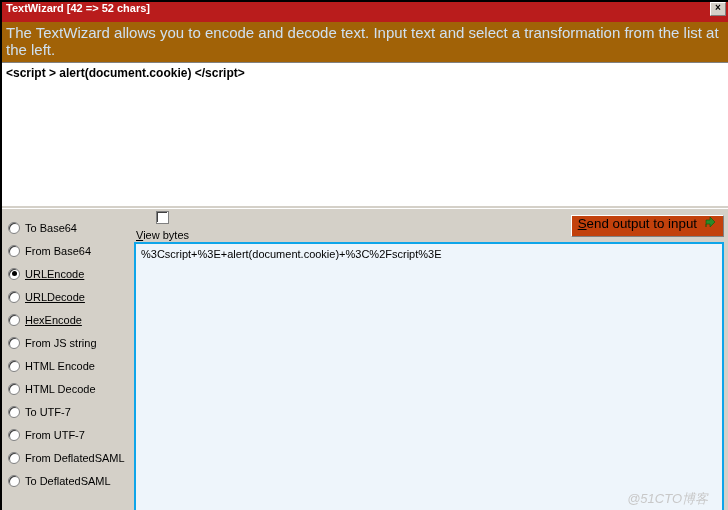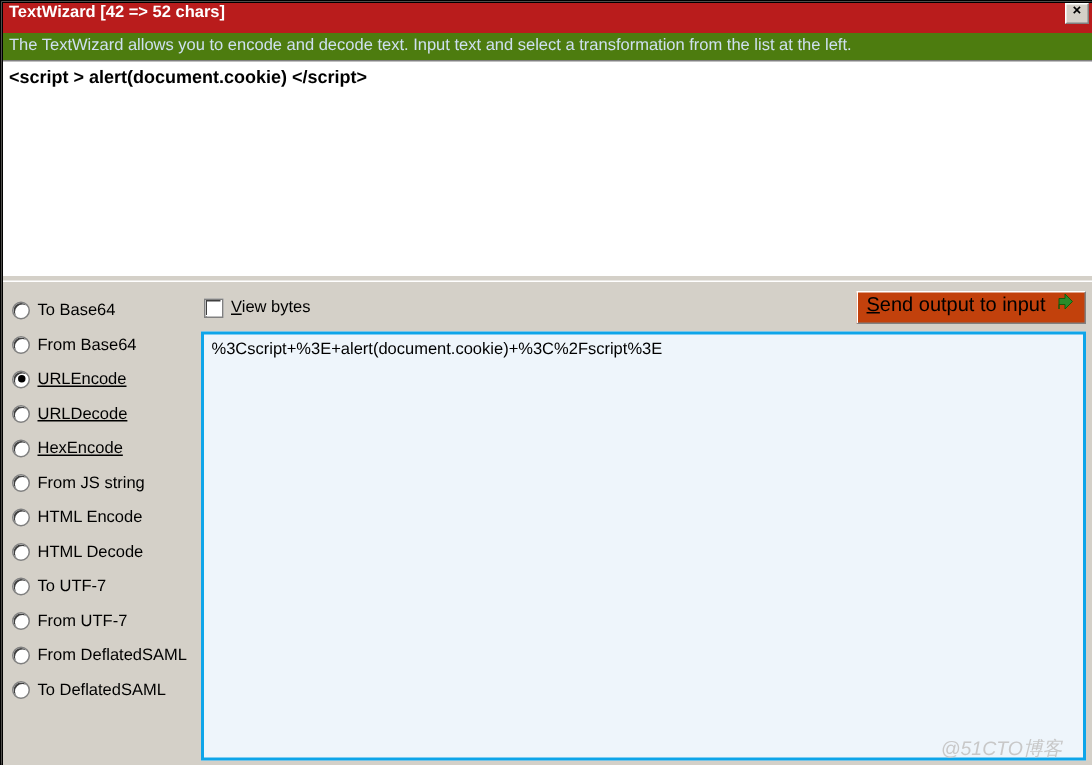--- a/index.html
+++ b/index.html
@@ -7,7 +7,7 @@
   .titlebar { height: 20px; background: #b91c1c; color: #fff; display: flex; justify-content: space-between; padding: 0 2px 0 4px; font-weight: bold; }
   .titlebar .title { white-space: nowrap; }
   .close-btn { width: 16px; height: 14px; background: #d4d0c8; border: 1px solid #808080; border-top-color:#fff; border-left-color:#fff; text-align: center; line-height: 10px; font-size: 10px; color:#000; cursor: pointer; font-family: Arial; }
-  .hint { background: #4d7c0f; color: #cfe0f0; padding: 2px 4px 4px 4px; font-size: 11px; }
+  .hint { background: #a16207; color: #cfe0f0; padding: 2px 4px 4px 4px; font-size: 15px; }
   .input-area { width: 100%; height: 144px; border: none; border-top: 1px solid #808080; padding: 3px 4px; font-family: Tahoma, Arial, sans-serif; font-size: 12px; resize: none; outline: none; background: #fff; color:#000;font-weight:bold; }
   .mid { height: 4px; background: #d4d0c8; border-top: 1px solid #fff; }
   .lower { display: flex; height: calc(510px - 20px - 20px - 144px - 4px - 2px); background: #d4d0c8; }

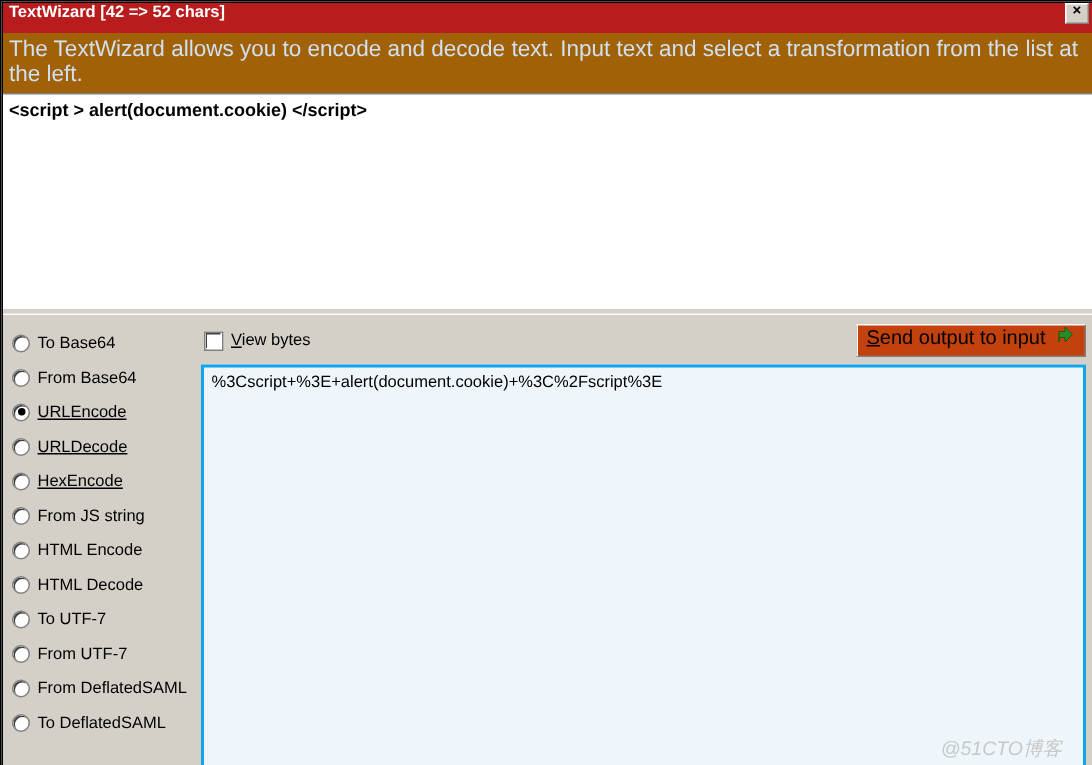--- a/index.html
+++ b/index.html
@@ -19,7 +19,7 @@
   .radio-label.u { text-decoration: underline; text-underline-offset: 1px; }
   .right { flex:1; display:flex; flex-direction:column; padding: 2px 4px 4px 2px; }
   .toolbar { height: 24px; display:flex; align-items:center; justify-content: space-between; margin-bottom: 4px; }
-  .chkrow { display:flex; align-items:center; gap:5px; padding-left:2px; cursor:pointer;}
+  .chkrow { display:flex; align-items:center; gap:5px; padding-left:2px; cursor:pointer;flex-direction:column;}
   .chk { width:13px; height:13px; background:#fff; border:1px solid #808080; box-shadow: inset -1px -1px 0 #fff, inset 1px 1px 0 #404040;}
   .btn { height:22px; padding: 0 6px; background:#c2410c; border:1px solid #808080; border-top-color:#fff; border-left-color:#fff; cursor:pointer; display:flex; align-items:flex-start; gap:6px;}
   .arrow-icon { width:14px; height:14px; position:relative; }

